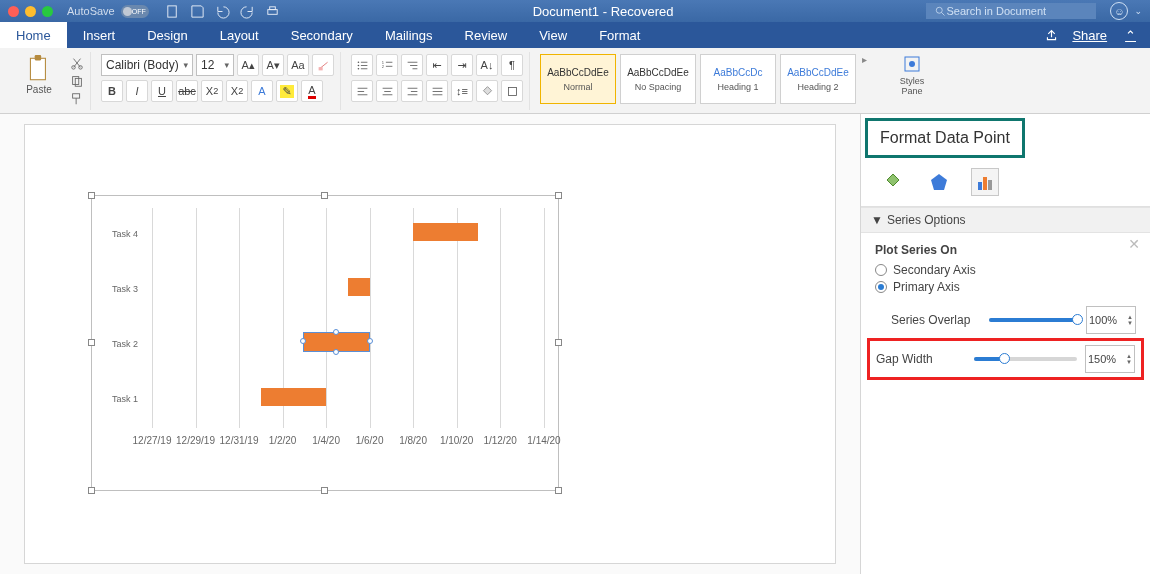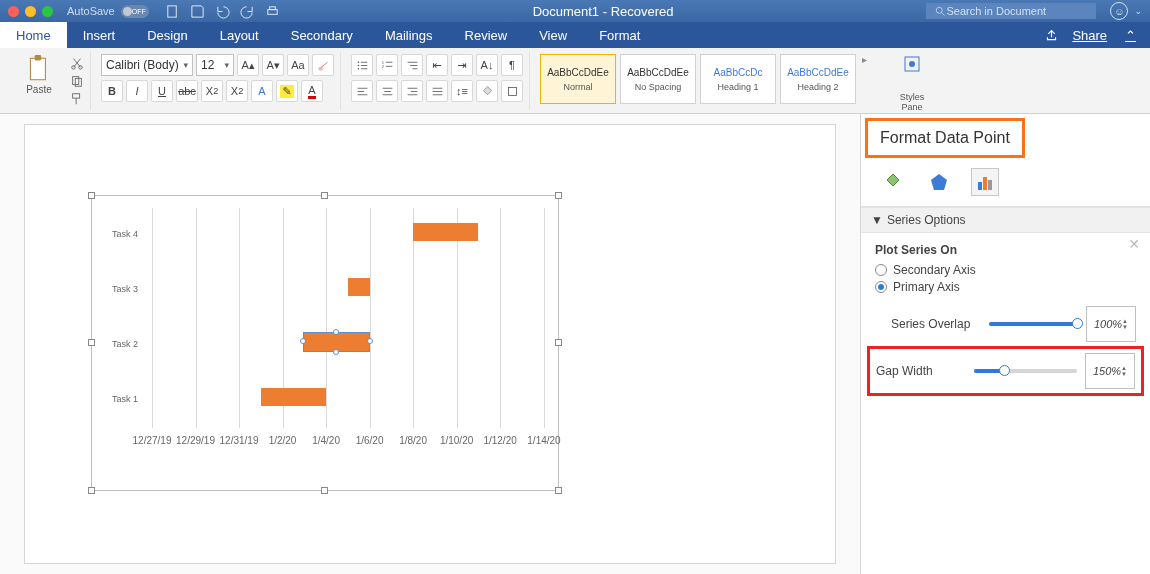--- a/index.html
+++ b/index.html
@@ -45,7 +45,7 @@
   .style-box.sel{border:1px solid #f0b400;background:#fff4d6;}
   .style-box .sample{font-size:10px;color:#333;}
   .style-box.h1 .sample,.style-box.h2 .sample{color:#3d7bd9;}
-  .styles-pane{width:44px;text-align:center;font-size:9px;color:#555;display:flex;flex-direction:column;align-items:center;gap:18px;}
+  .styles-pane{width:44px;text-align:center;font-size:9px;color:#555;display:flex;flex-direction:column;align-items:center;gap:2px;}
   .styles-pane svg{width:20px;height:20px;}
 
   

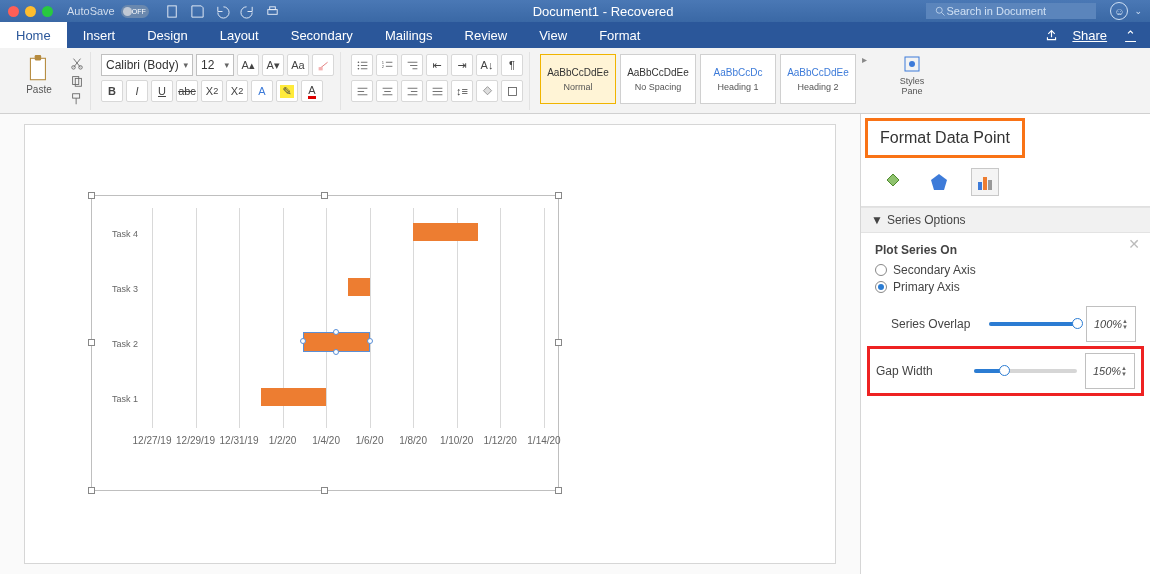--- a/index.html
+++ b/index.html
@@ -73,7 +73,7 @@
 
   
   .pane{width:290px;border-left:1px solid #d6d6d6;background:#fff;display:flex;flex-direction:column;}
-  .pane-title{padding:8px 12px;font-size:16px;color:#333;border:3px solid #f97316; display:inline-block; margin:4px 0 4px 4px;}
+  .pane-title{padding:8px 12px;font-size:16px;color:#333;border:3px solid #0f766e; display:inline-block; margin:4px 0 4px 4px;}
   .pane-close{position:absolute;right:10px;top:122px;color:#bbb;font-size:14px;}
   .pane-icons{display:flex;gap:18px;padding:6px 18px 10px 18px;border-bottom:1px solid #e0e0e0;}
   .pane-icons .picon{width:28px;height:28px;display:flex;align-items:center;justify-content:center;border:1px solid transparent;}

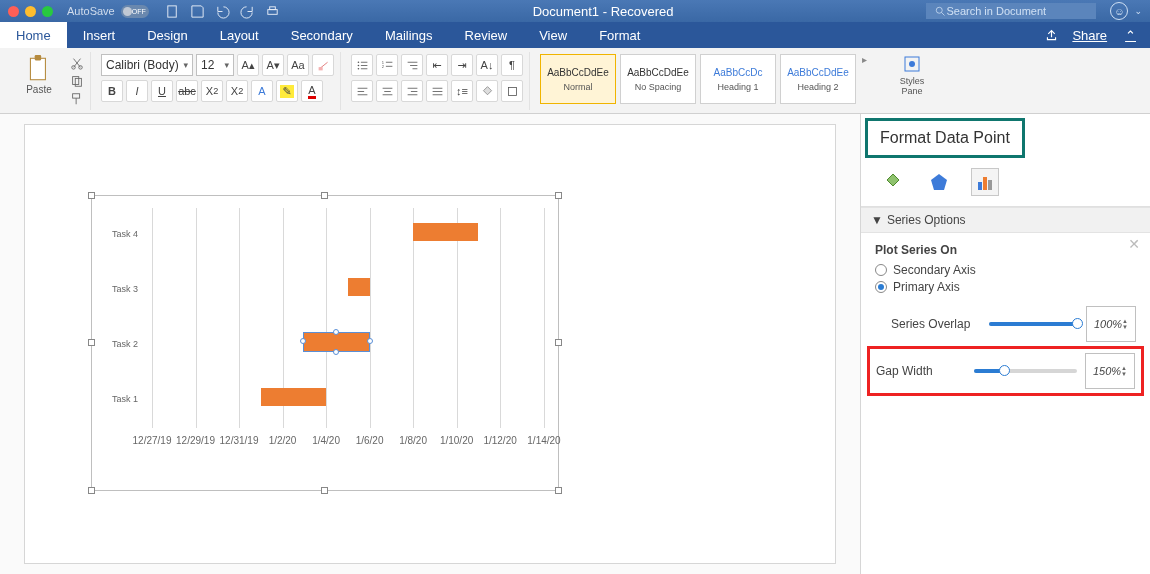--- a/index.html
+++ b/index.html
@@ -89,7 +89,7 @@
   .slider{flex:1;height:4px;background:#d6d6d6;border-radius:2px;position:relative;}
   .slider .fill{position:absolute;left:0;top:0;bottom:0;background:#2b7cd3;border-radius:2px;}
   .slider .thumb{position:absolute;top:-4px;width:11px;height:11px;border-radius:50%;background:#fff;border:1px solid #2b7cd3;}
-  .spin{width:50px;height:36px;border:1px solid #c0c0c0;display:flex;align-items:center;padding:0 2px;font-size:11px;justify-content:center;font-style:italic;}
+  .spin{width:50px;height:28px;border:1px solid #c0c0c0;display:flex;align-items:center;padding:0 2px;font-size:11px;justify-content:space-between;}
   .spin .arrows{display:flex;flex-direction:column;font-size:6px;line-height:6px;color:#666;}
   .gap-highlight{border:3px solid #e22;padding:4px 6px;margin:2px -8px 0 -8px;}
   .caret{font-size:9px;color:#666;}

